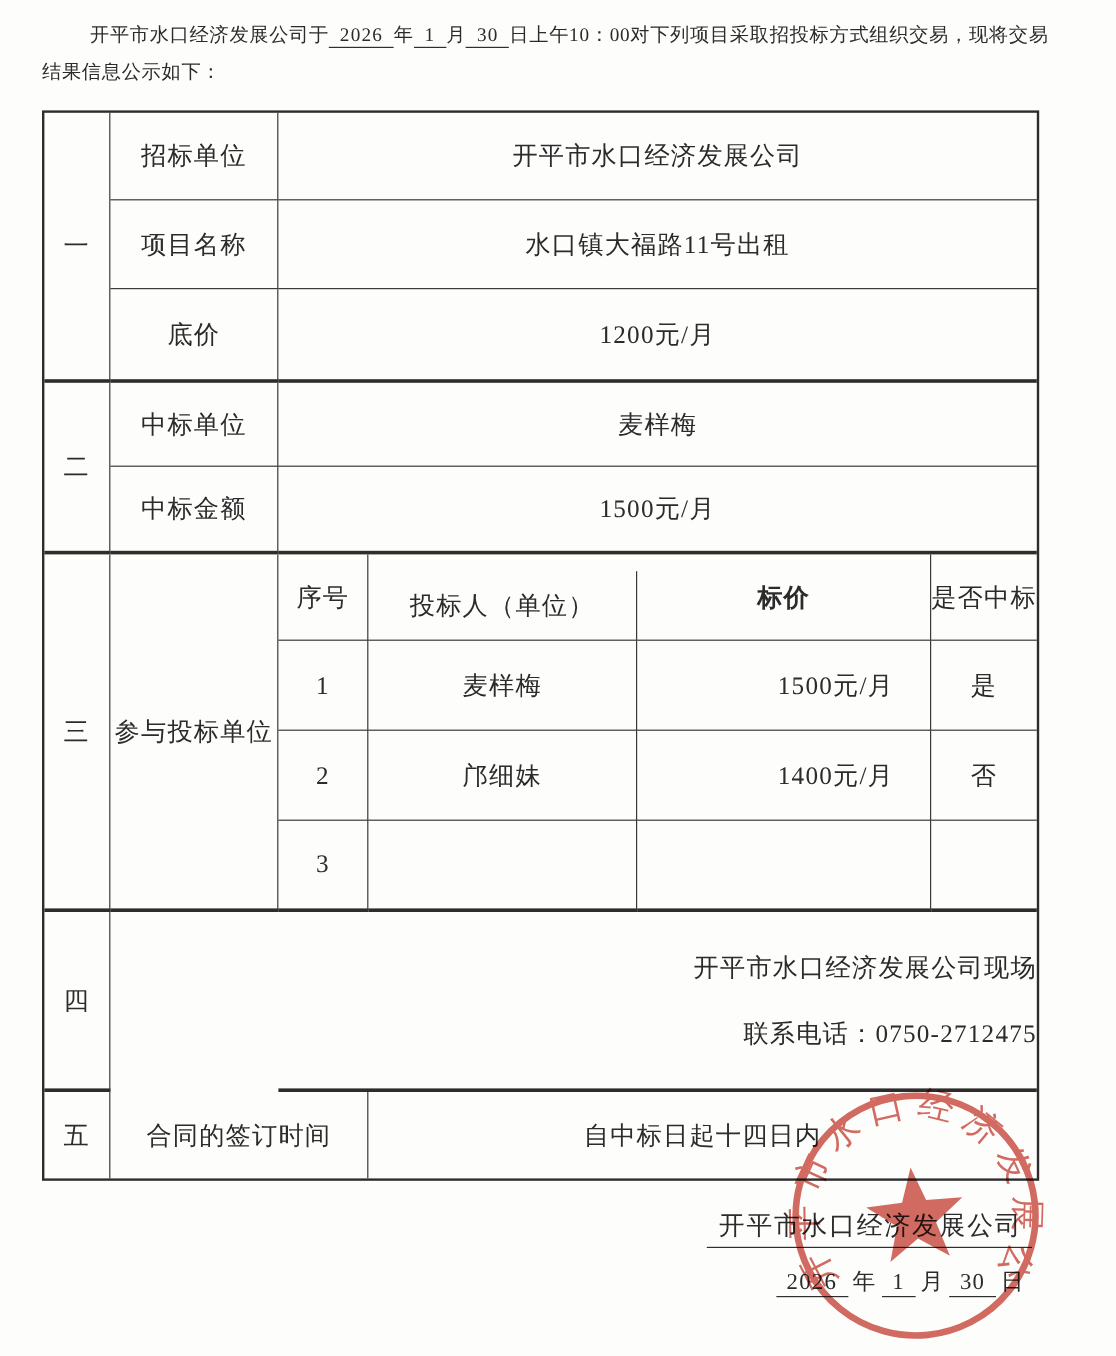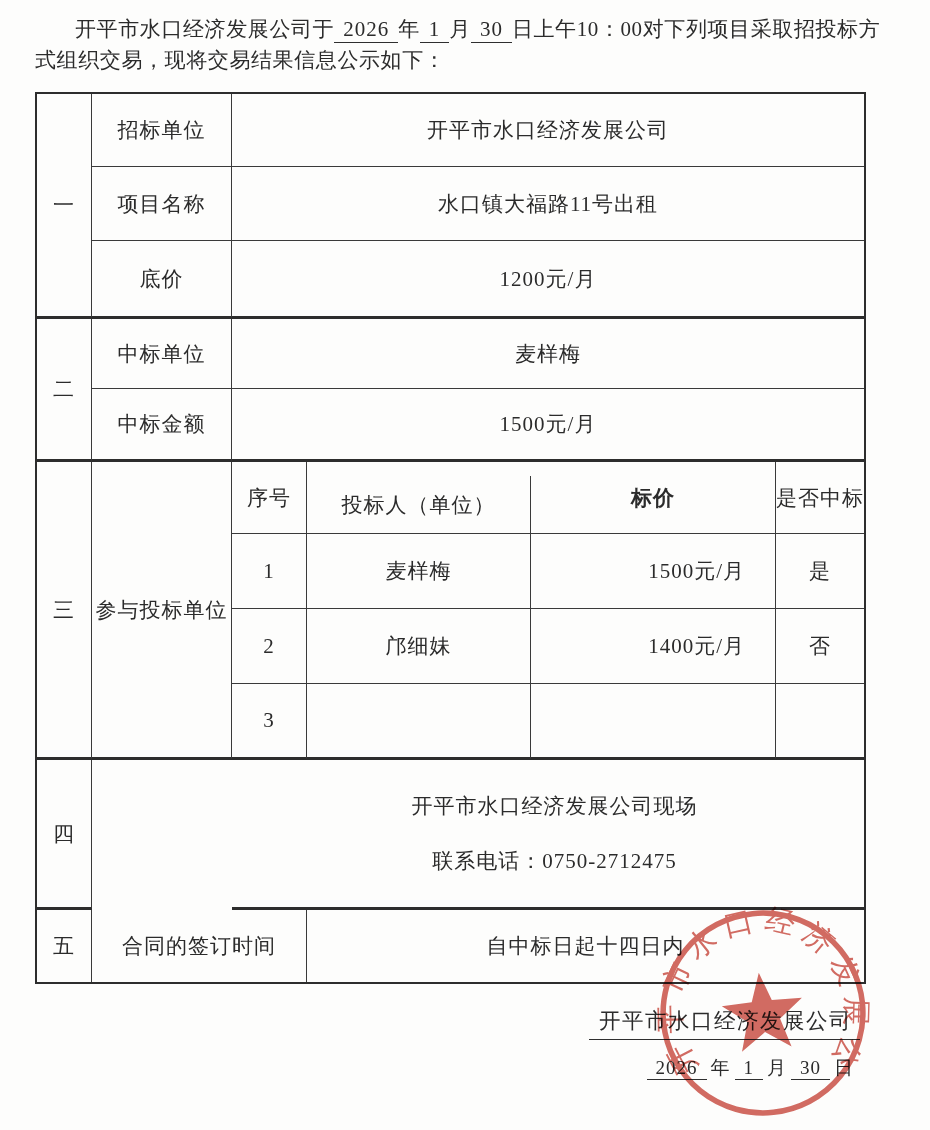--- a/index.html
+++ b/index.html
@@ -15,7 +15,7 @@
   
   .intro {
     position:absolute; left:35px; top:14px; width:850px;
-    font-size:21px; line-height:31px;
+    font-size:16px; line-height:31px;
     text-indent:40px; letter-spacing:0.6px;
   }
   .u {

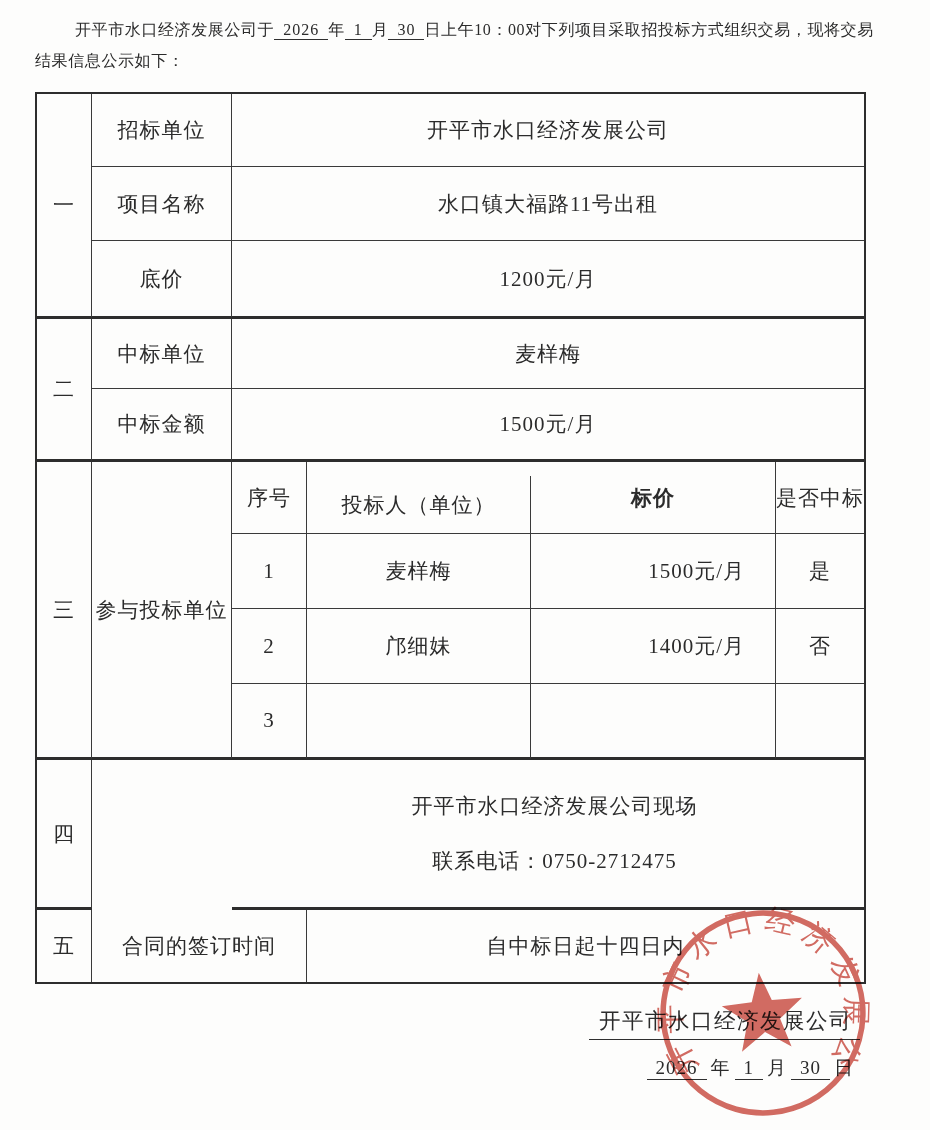--- a/index.html
+++ b/index.html
@@ -45,7 +45,7 @@
   .thick-b { border-bottom:3px solid #2d2d2d; }
   .price-val { justify-content:flex-end; padding-right:30px; }
   .venue {
-    flex-direction:column; align-items:center; justify-content:center;
+    flex-direction:column; align-items:flex-end; justify-content:center;
     row-gap:27px; padding-left:13px; text-align:left;
   }
 

